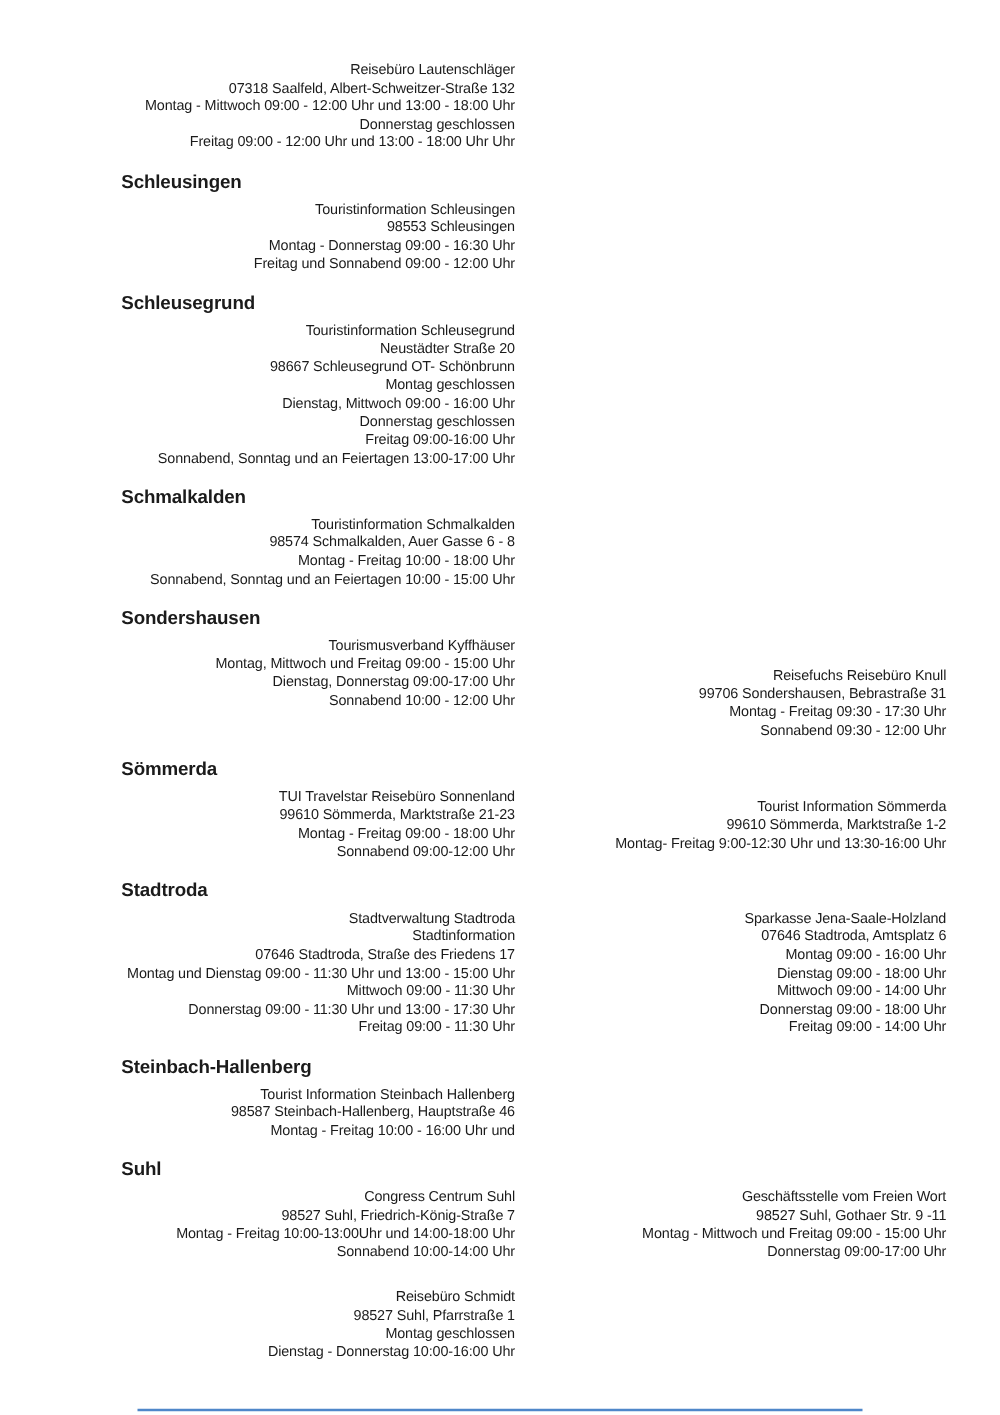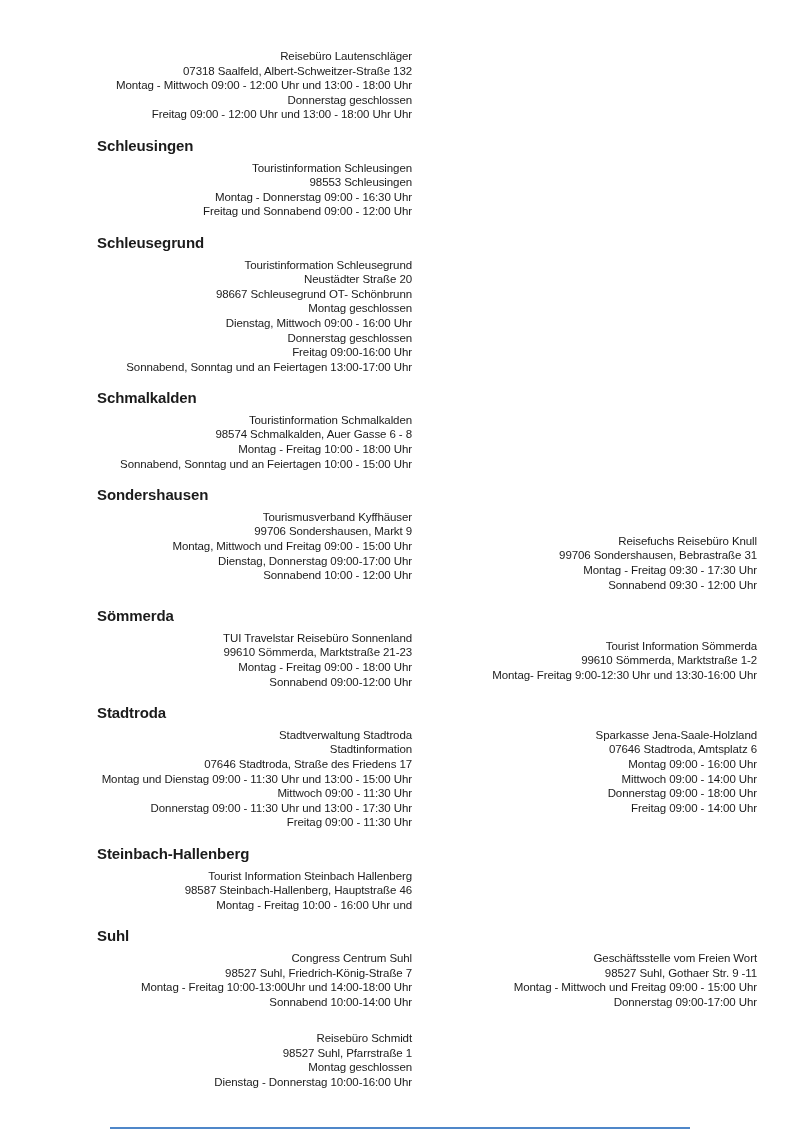--- a/index.html
+++ b/index.html
@@ -126,7 +126,6 @@
         <div class="col col-left">
           <div class="entry">
             <div class="line">Tourismusverband Kyffhäuser</div>
-            <div class="line">99706 Sondershausen, Markt 9</div>
             <div class="line">Montag, Mittwoch und Freitag 09:00 - 15:00 Uhr</div>
             <div class="line">Dienstag, Donnerstag 09:00-17:00 Uhr</div>
             <div class="line">Sonnabend 10:00 - 12:00 Uhr</div>

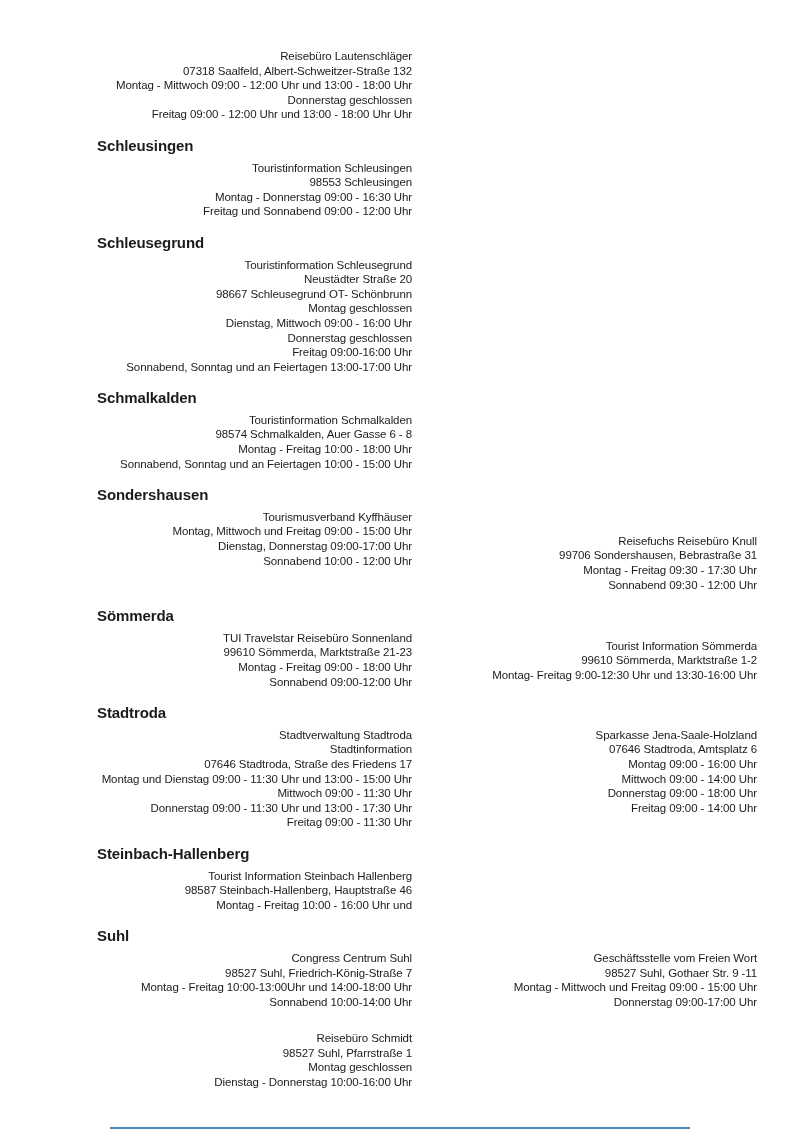--- a/index.html
+++ b/index.html
@@ -180,6 +180,7 @@
             <div class="line">Sparkasse Jena-Saale-Holzland</div>
             <div class="line">07646 Stadtroda, Amtsplatz 6</div>
             <div class="line">Montag 09:00 - 16:00 Uhr</div>
+            <div class="line">Dienstag 09:00 - 18:00 Uhr</div>
             <div class="line">Mittwoch 09:00 - 14:00 Uhr</div>
             <div class="line">Donnerstag 09:00 - 18:00 Uhr</div>
             <div class="line">Freitag 09:00 - 14:00 Uhr</div>

